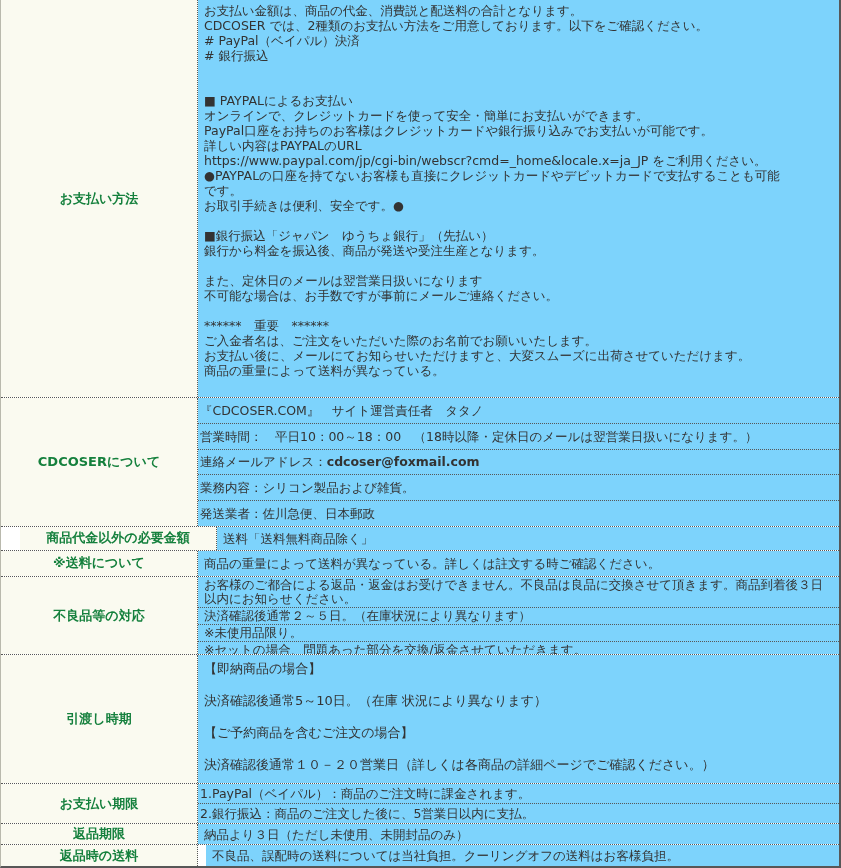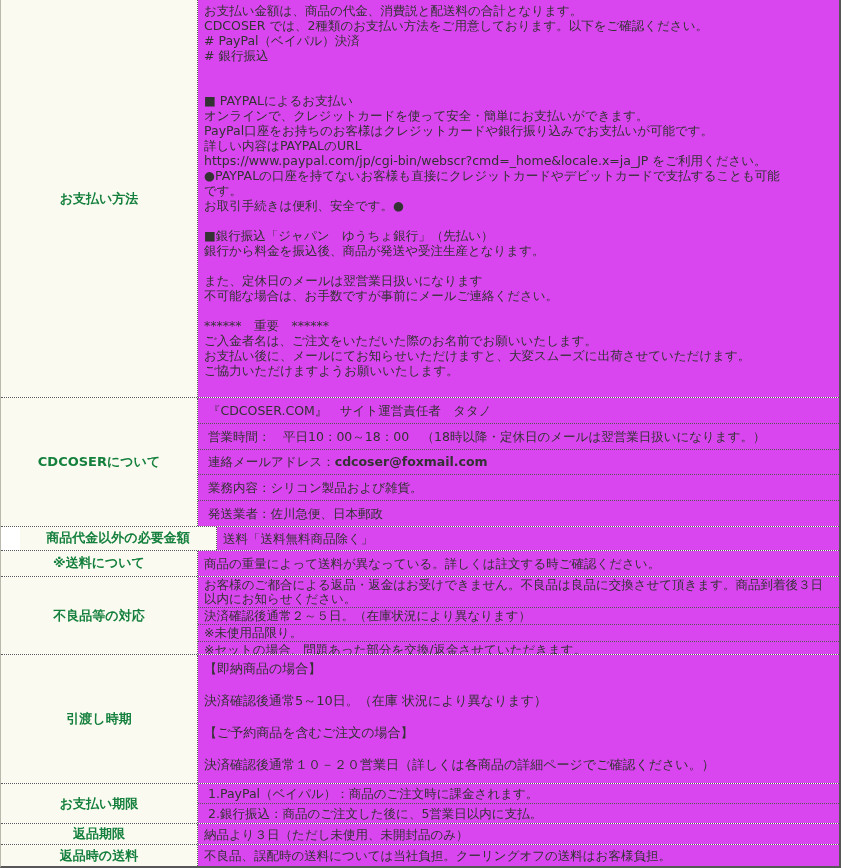--- a/index.html
+++ b/index.html
@@ -29,7 +29,7 @@
     font-weight: bold; font-size: 13px; line-height: 16px;
     text-align: center; color: #15803d;
   }
-  .content-cell { flex: 1; background: #d946ef; overflow: hidden; }
+  .content-cell { flex: 1; background: #7dd3fc; overflow: hidden; }
 
   .lines { padding: 3px 6px; font-size: 12.5px; line-height: 15px; }
   .lines .line { white-space: pre-wrap; }

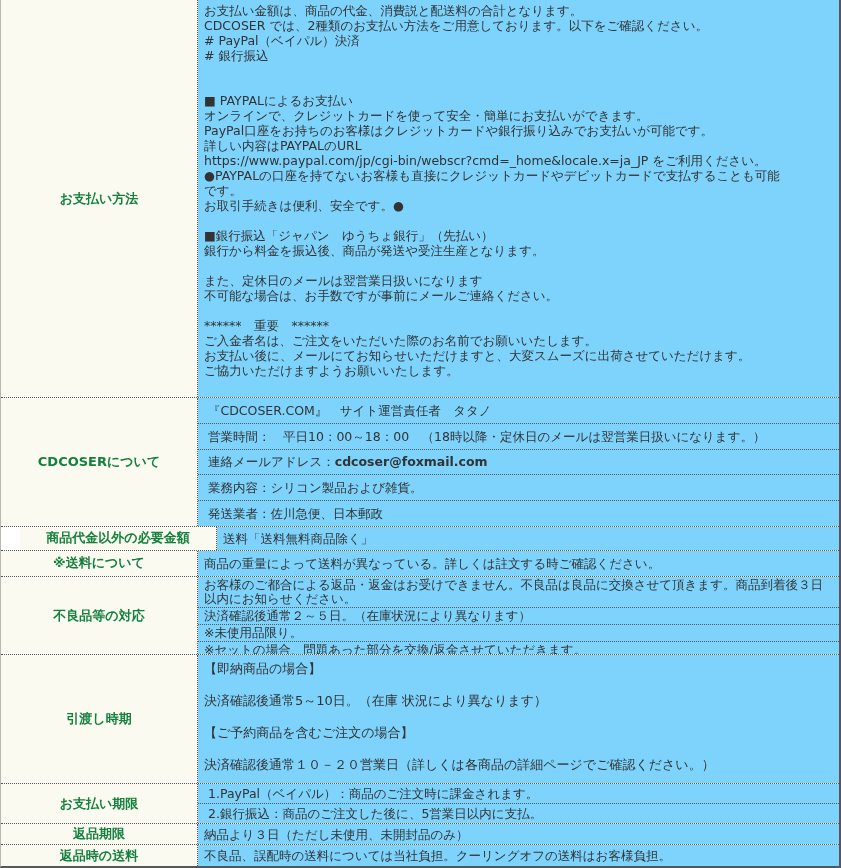--- a/index.html
+++ b/index.html
@@ -103,7 +103,7 @@
           <div class="line">******　重要　******</div>
           <div class="line">ご入金者名は、ご注文をいただいた際のお名前でお願いいたします。</div>
           <div class="line">お支払い後に、メールにてお知らせいただけますと、大変スムーズに出荷させていただけます。</div>
-          <div class="line">ご協力いただけますようお願いいたします。</div>
+          <div class="line">商品の重量によって送料が異なっている。</div>
         </div>
     </div>
   </div>

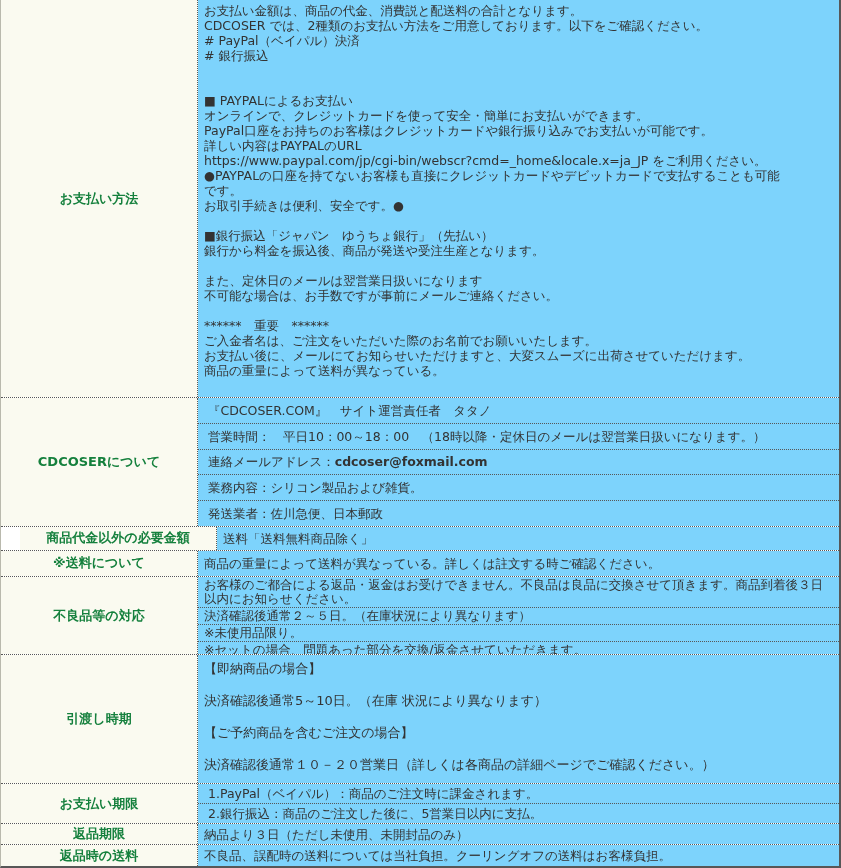--- a/index.html
+++ b/index.html
@@ -38,7 +38,7 @@
   .subrow {
     flex: 1 1 auto;
     display: flex; align-items: center;
-    padding: 2px 10px; font-size: 12.5px; line-height: 15px;
+    padding: 2px 2px; font-size: 12.5px; line-height: 15px;
   }
   .subrow + .subrow { border-top: 1px dotted #575757; }
 

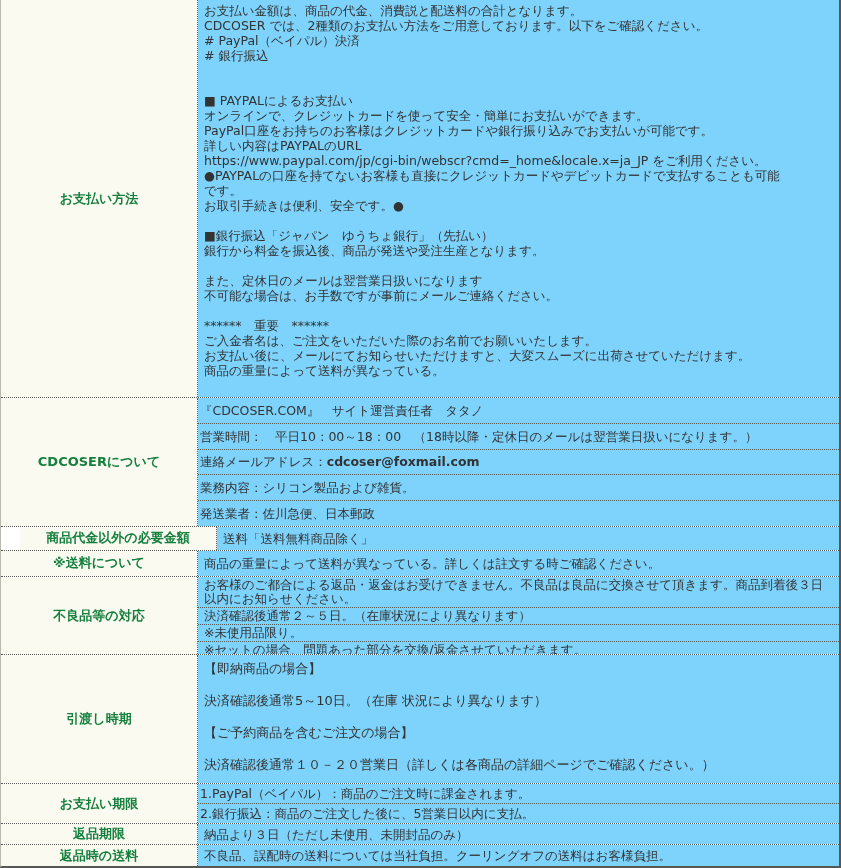--- a/index.html
+++ b/index.html
@@ -64,7 +64,7 @@
   .row-delivery       { height: 129px; }
   .row-deadline       { height: 40px;  }
   .row-return-period  { height: 21px;  }
-  .row-return-ship    { height: 22px;  }
+  .row-return-ship    { height: 22px; gap: 8px;  }
 
   .lines-delivery { padding: 6px 6px; font-size: 13px; line-height: 16px; }
 </style>

